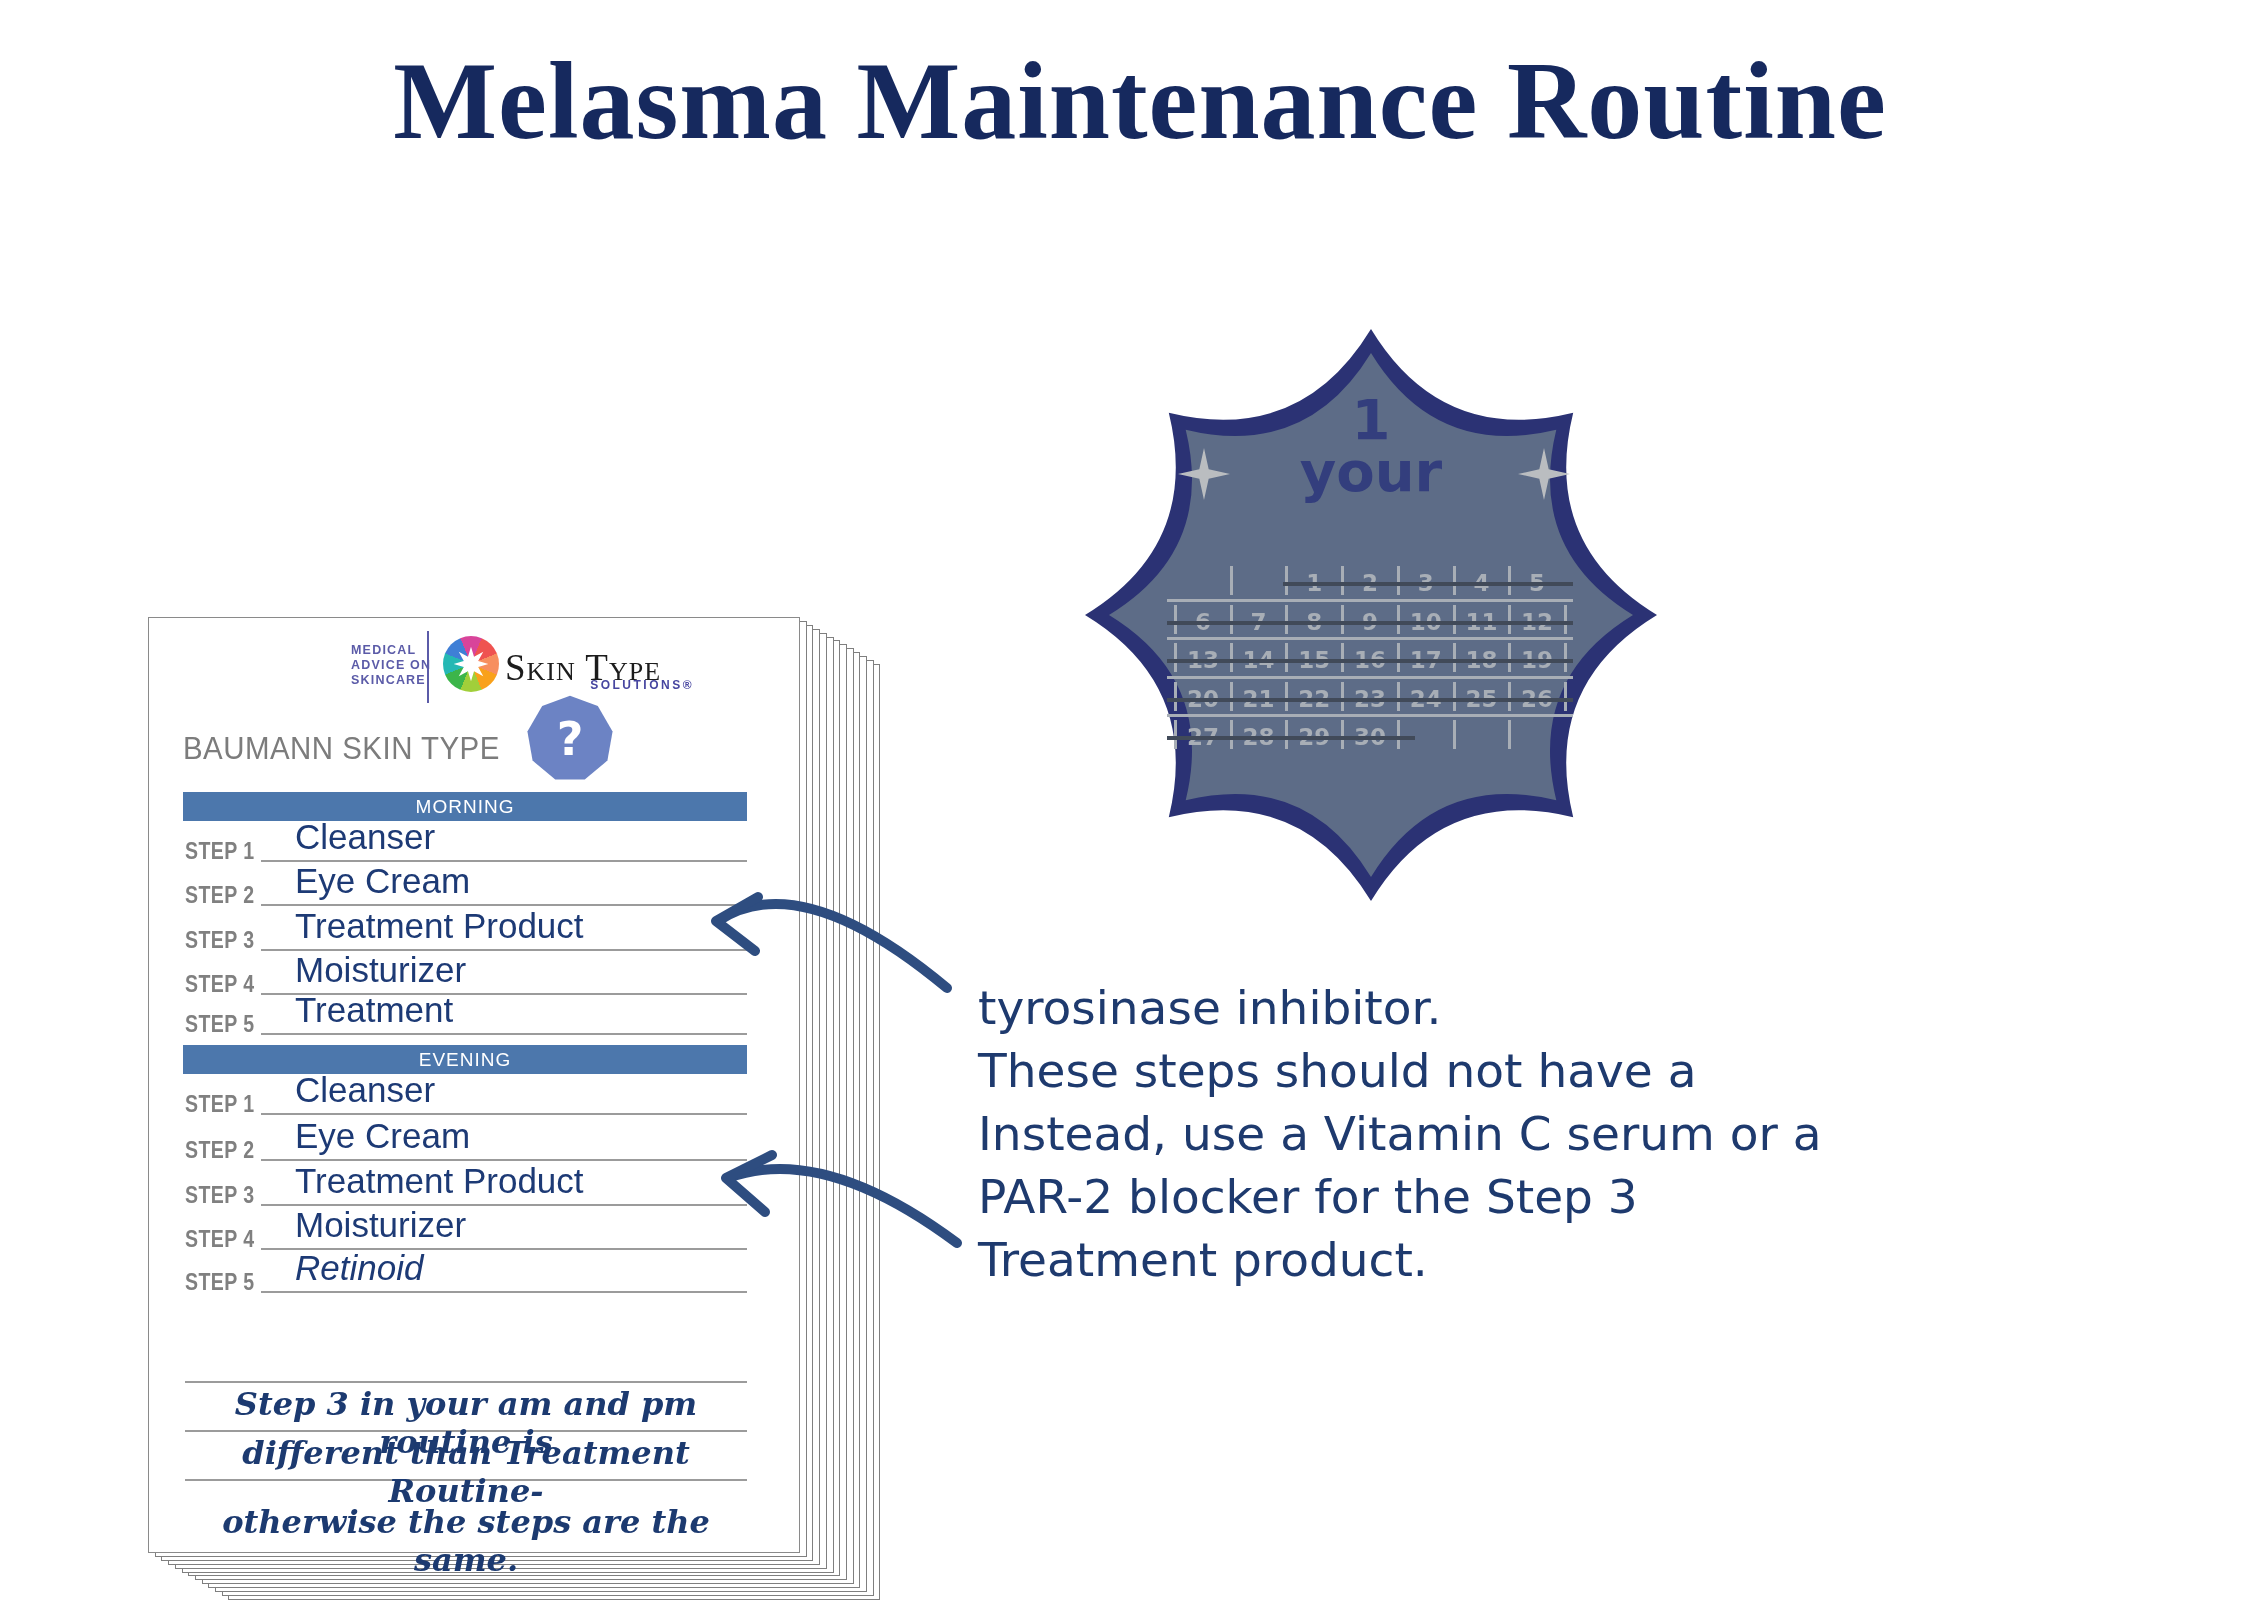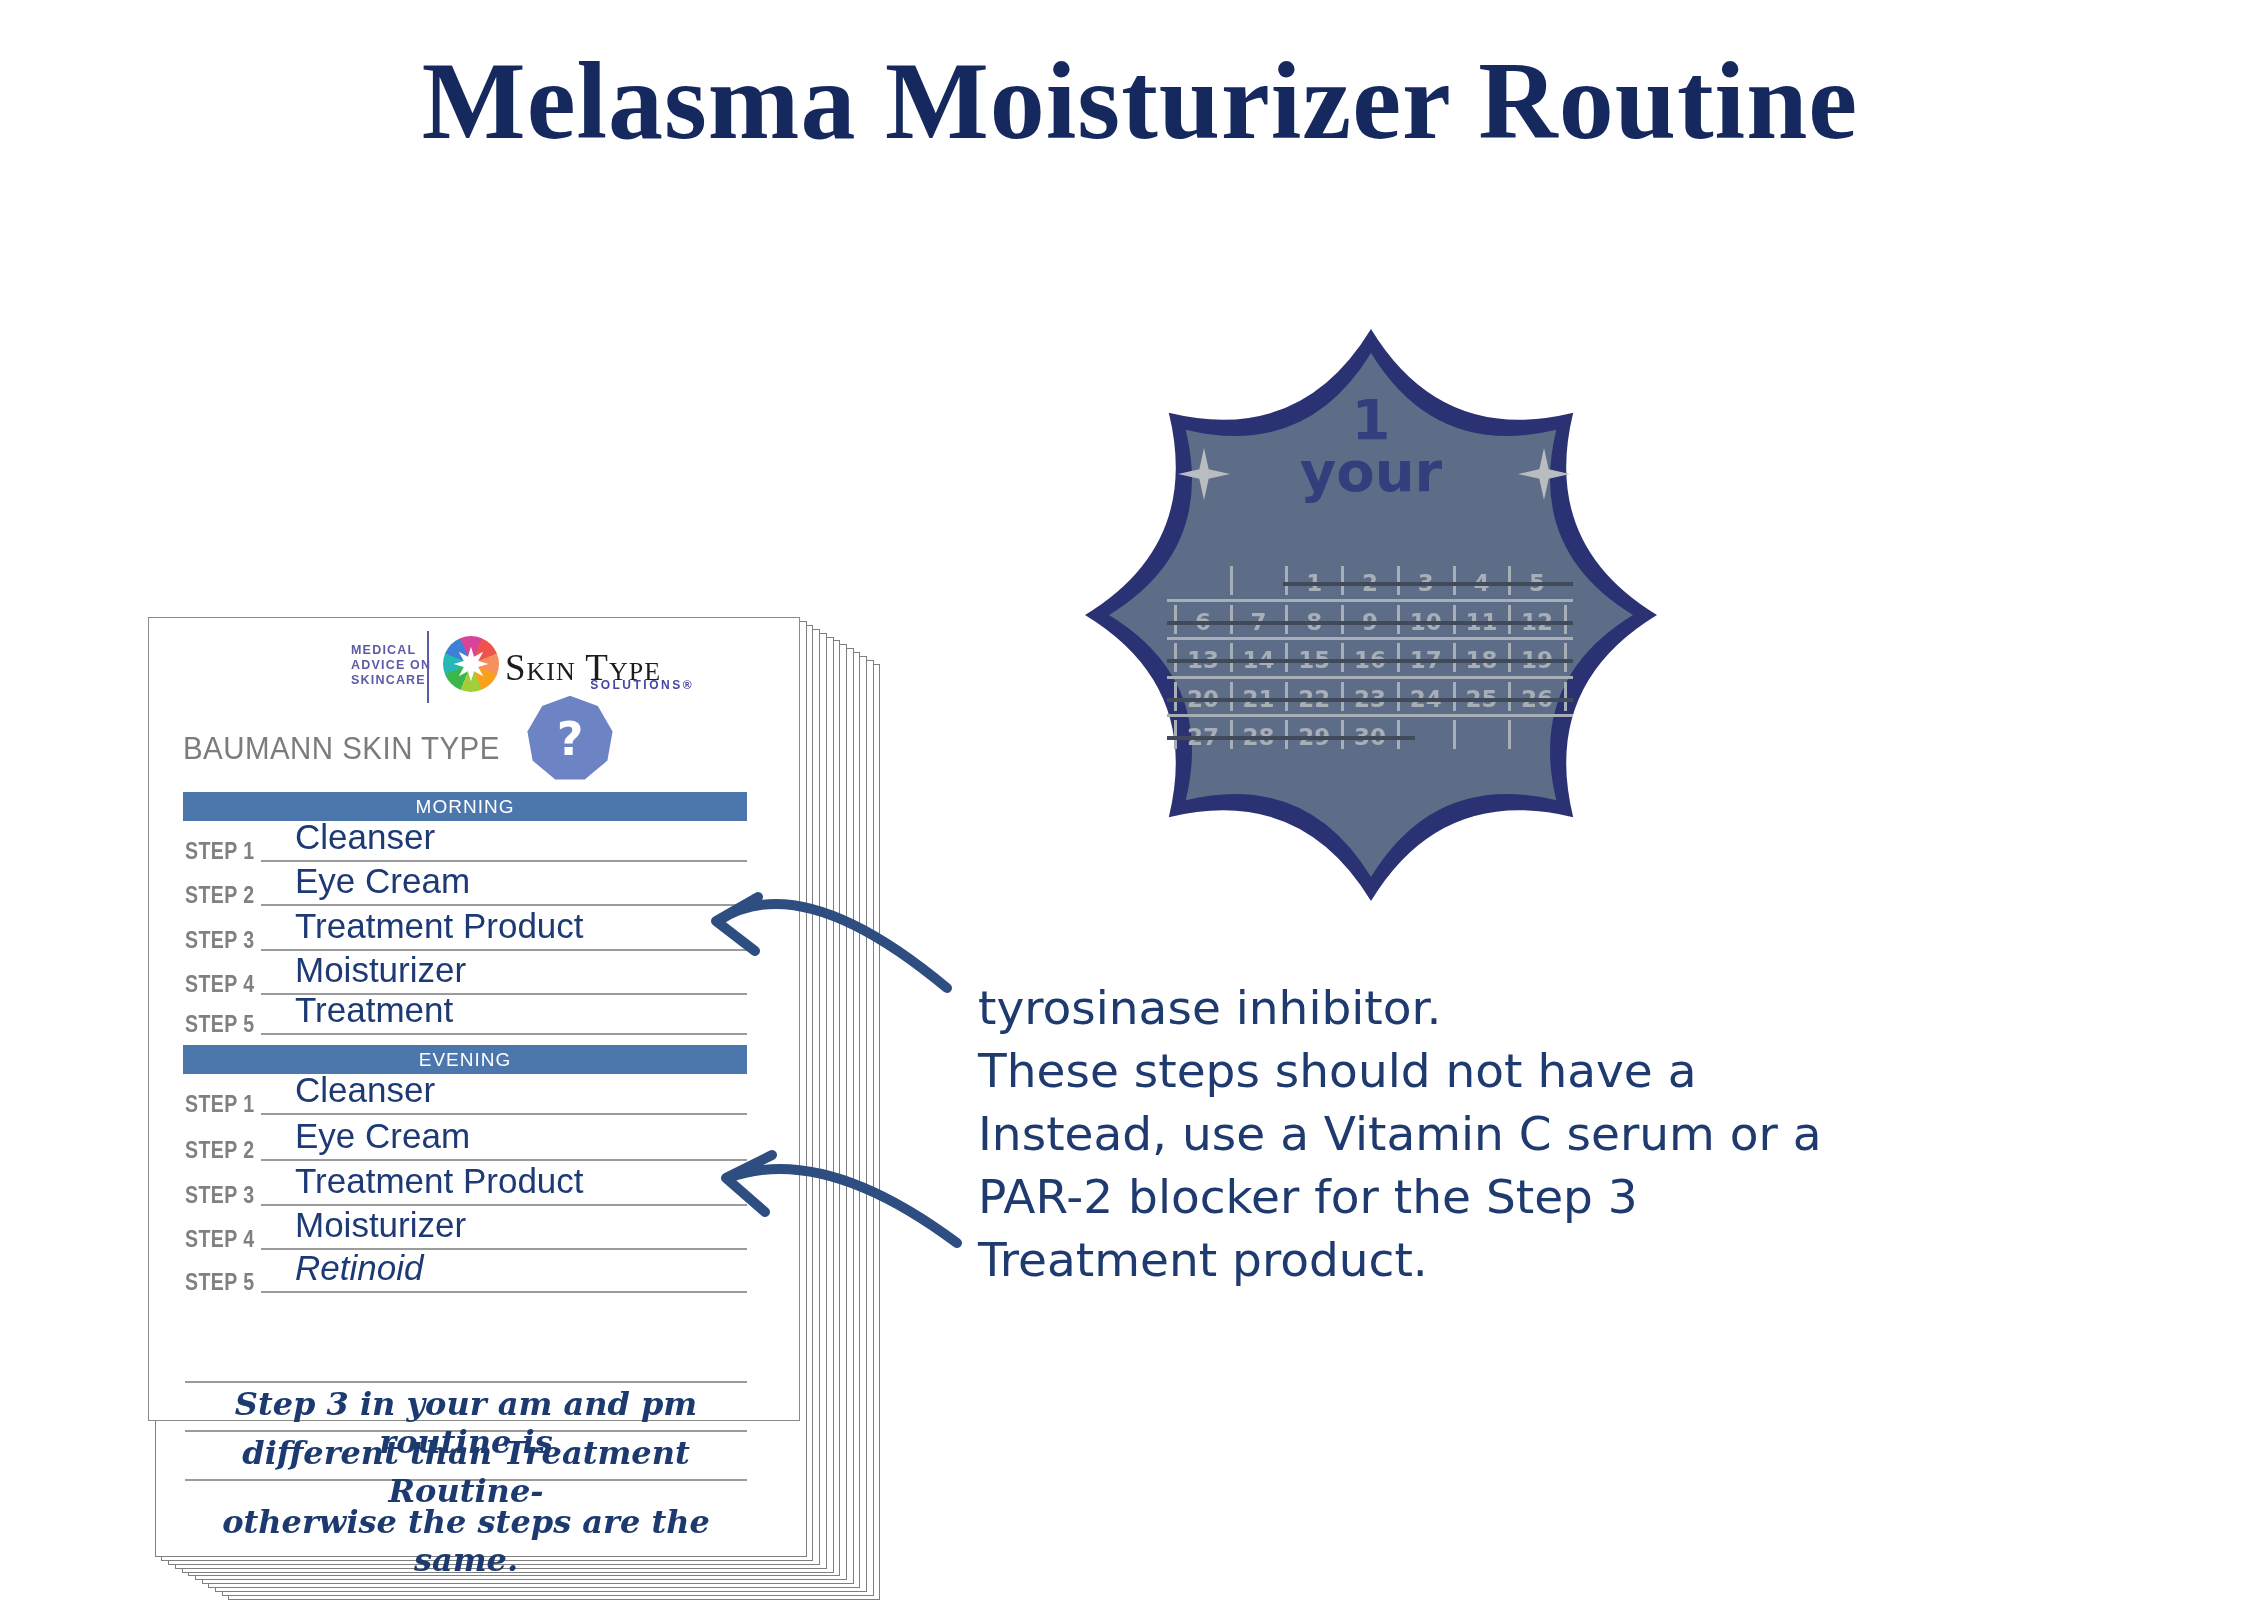--- a/index.html
+++ b/index.html
@@ -81,7 +81,7 @@
 </head>
 <body>
 
-<div class="abs" id="title">Melasma Moisturizer Routine</div>
+<div class="abs" id="title">Melasma Maintenance Routine</div>
 
 <div class="abs" id="badge-wrap">
   <svg id="badge-svg" width="576" height="576" viewBox="0 0 576 576">

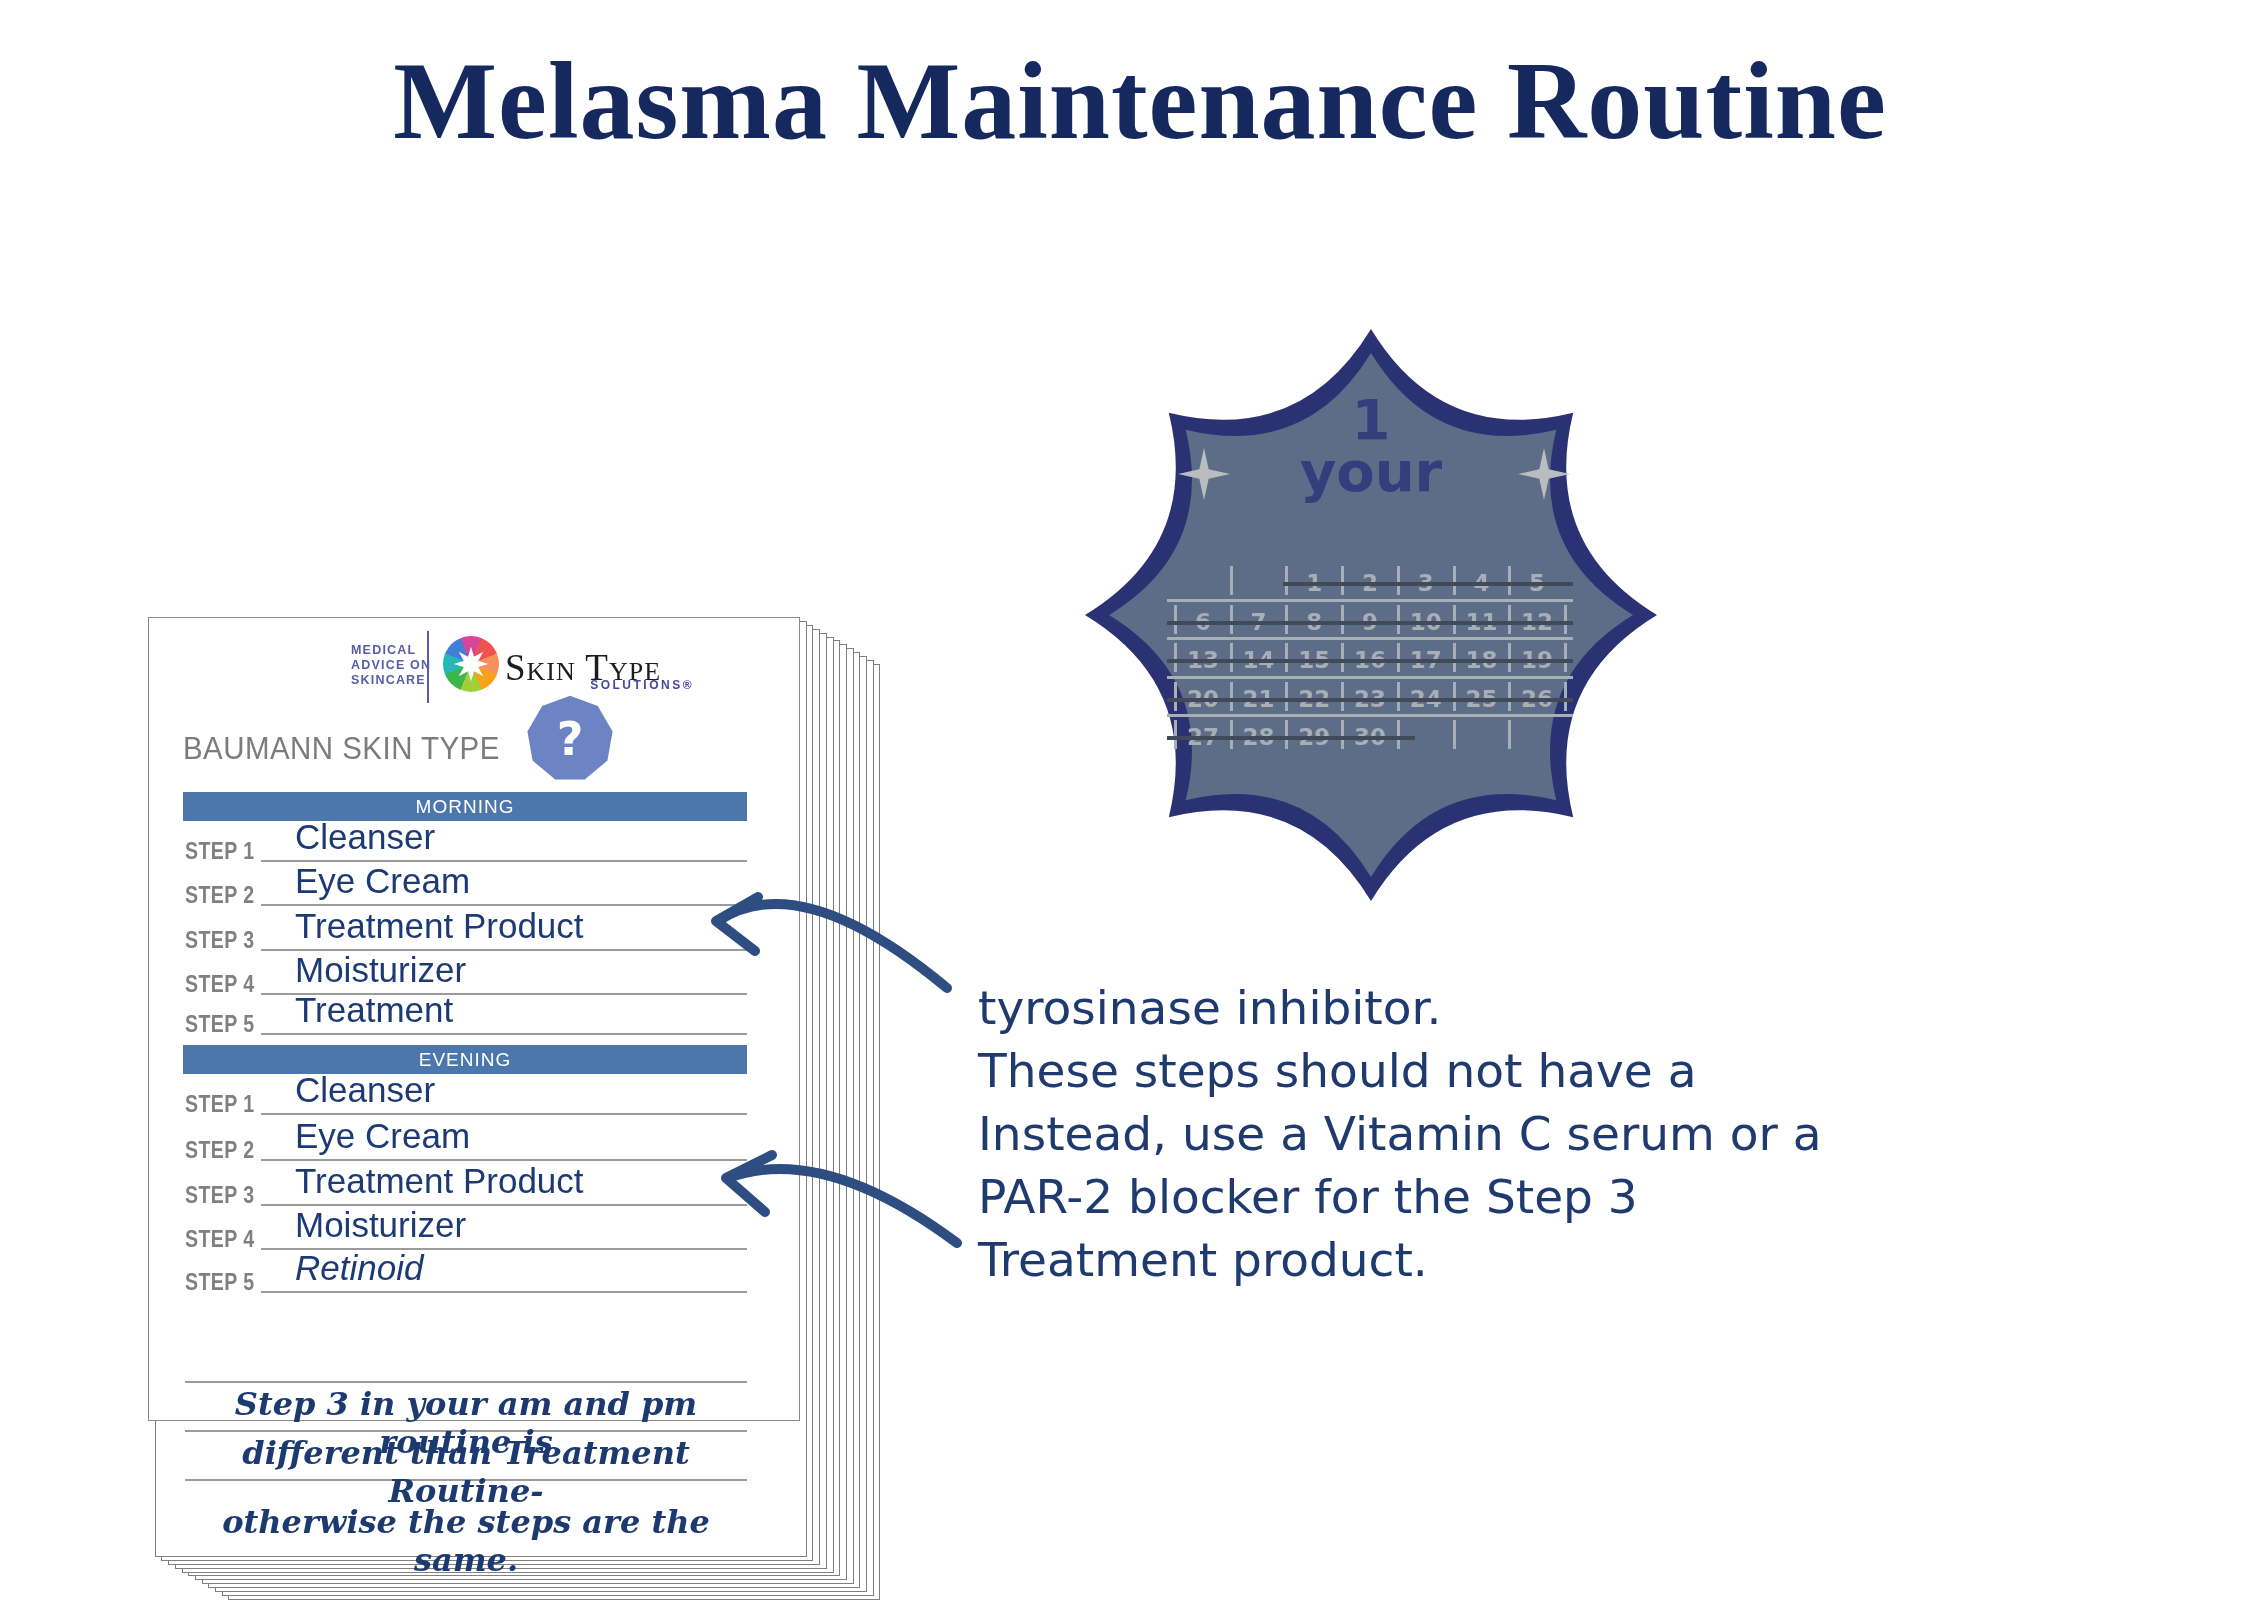--- a/index.html
+++ b/index.html
@@ -31,7 +31,7 @@
   
   .sheet{position:absolute;width:652px;height:936px;background:#ffffff;
     border:1px solid #7f7f7f;box-sizing:border-box;}
-  #card{left:148px;top:617px;width:652px;height:804px;background:#ffffff;
+  #card{left:148px;top:617px;width:652px;height:936px;background:#ffffff;
     border:1.5px solid #8a8a8a;box-sizing:border-box;z-index:41;}
 
   .tagline{left:202px;top:25px;width:110px;font-size:12.5px;line-height:15px;

